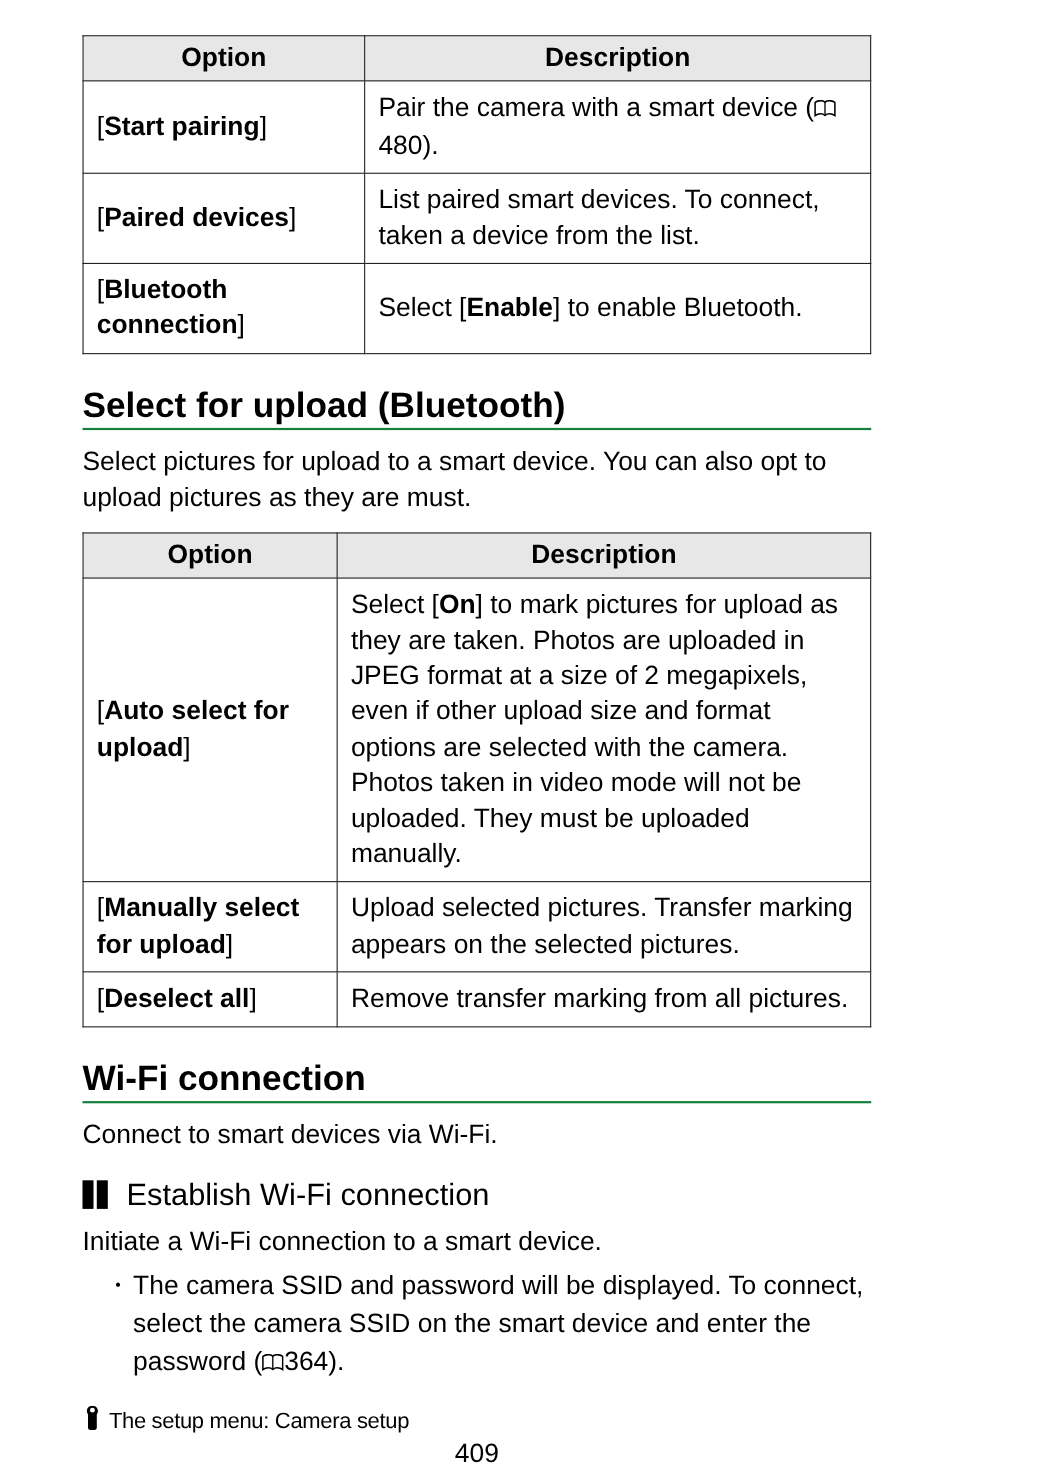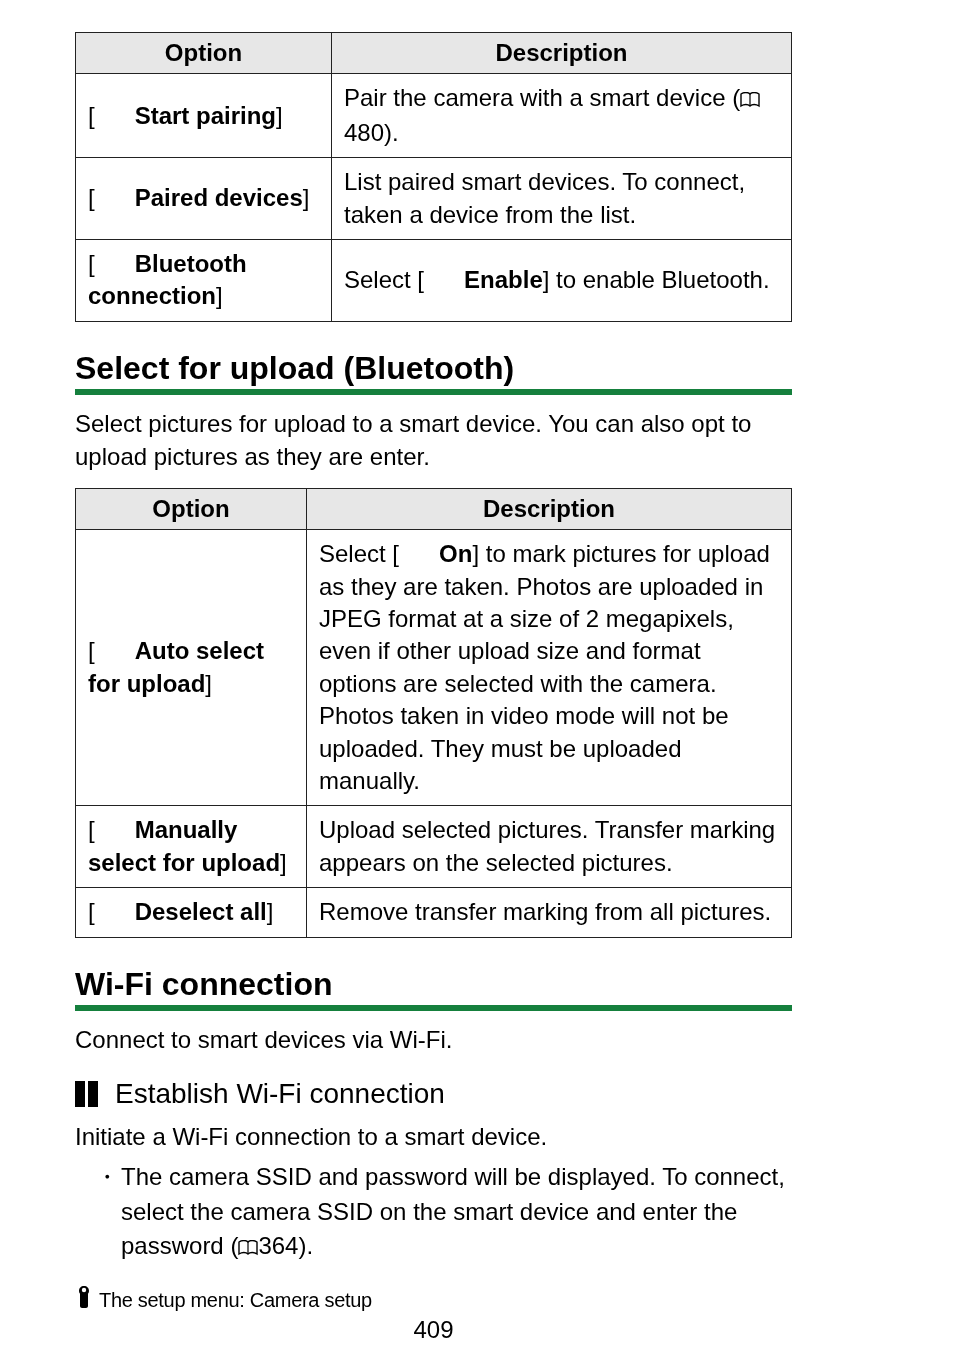--- a/index.html
+++ b/index.html
@@ -120,7 +120,7 @@
     display: inline-block;
     vertical-align: -2px;
   }
-  strong { font-weight: 700; margin-left: 40px; }
+  strong { font-weight: 700; }
 </style>
 </head>
 <body>

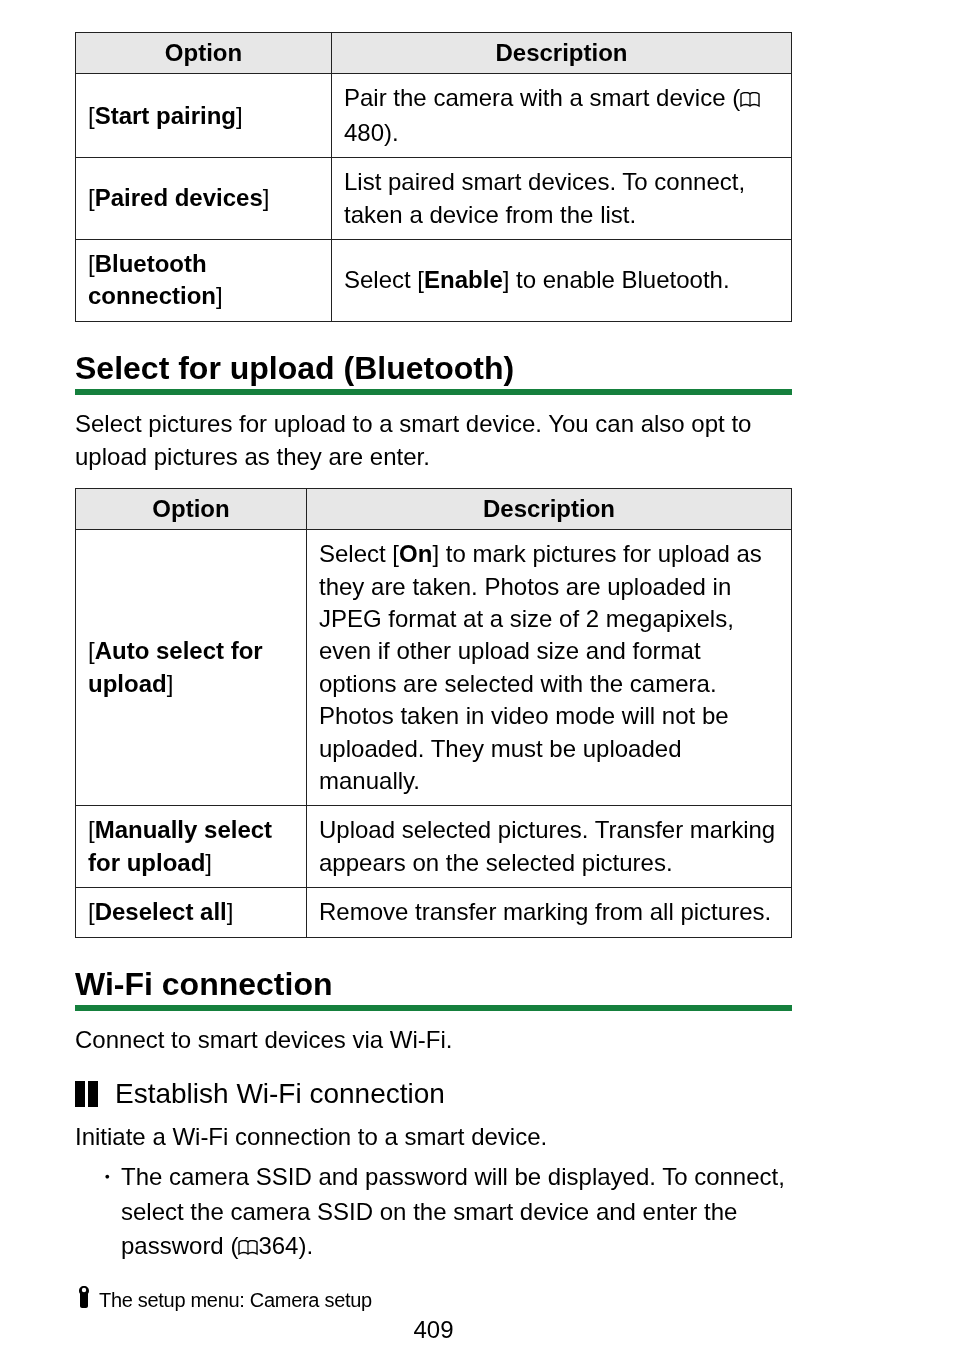--- a/index.html
+++ b/index.html
@@ -49,7 +49,7 @@
     font-weight: 700;
     margin: 28px 0 4px 0;
     padding-bottom: 2px;
-    border-bottom: 6px solid #15803d;
+    border-bottom: 2px solid #15803d;
     color: #000;
   }
   p.lead {

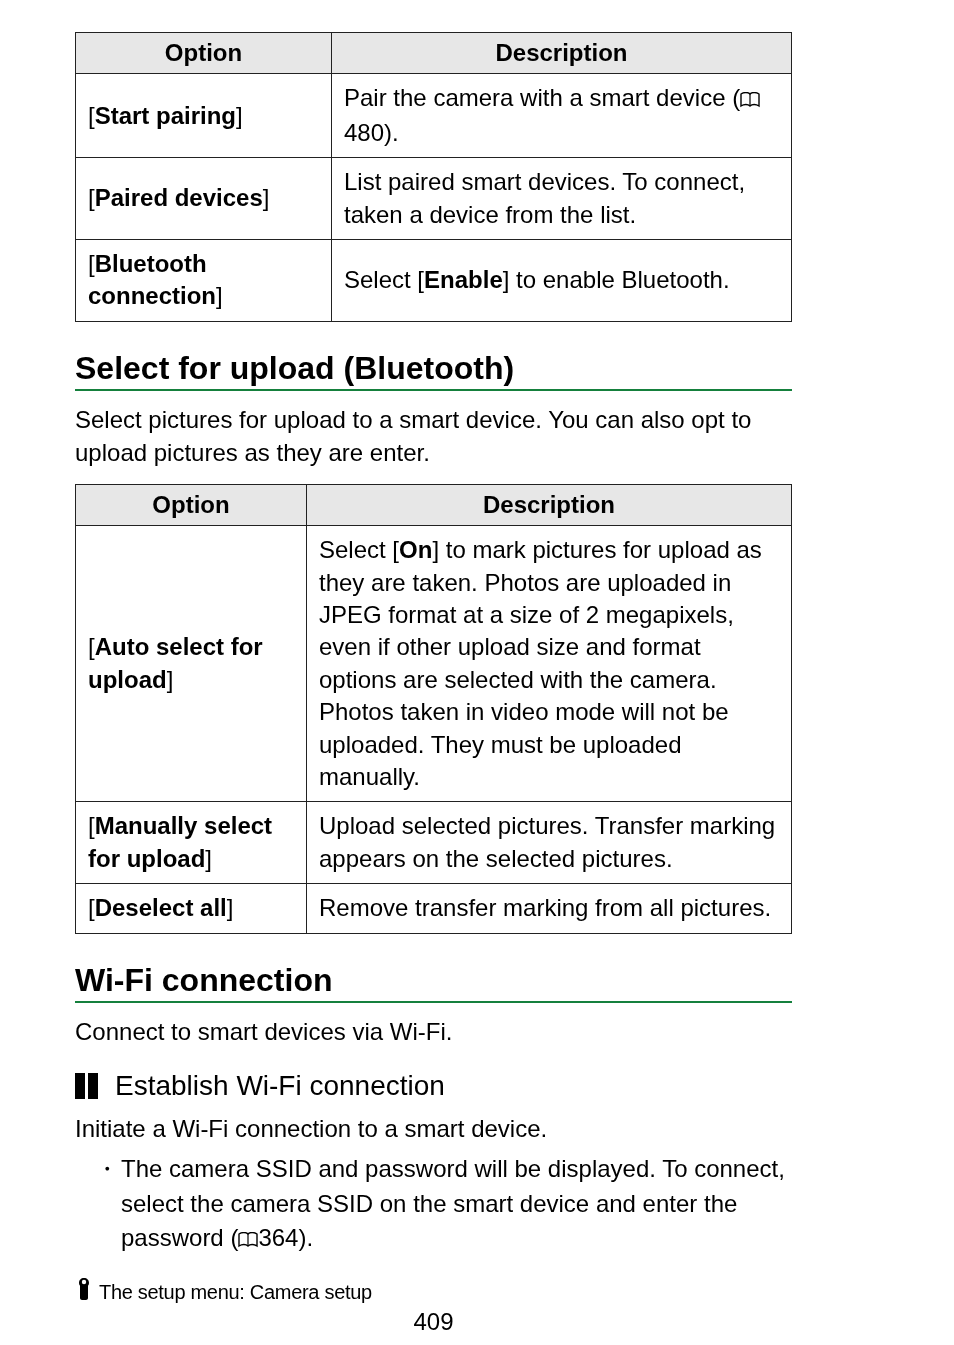--- a/index.html
+++ b/index.html
@@ -164,7 +164,7 @@
   </table>
 
   <h2 class="section">Select for upload (Bluetooth)</h2>
-  <p class="lead">Select pictures for upload to a smart device. You can also opt to upload pictures as they are enter.</p>
+  <p class="lead">Select pictures for upload to a smart device. You can also opt to upload pictures as they are must.</p>
 
   <table class="t2">
     <thead>

